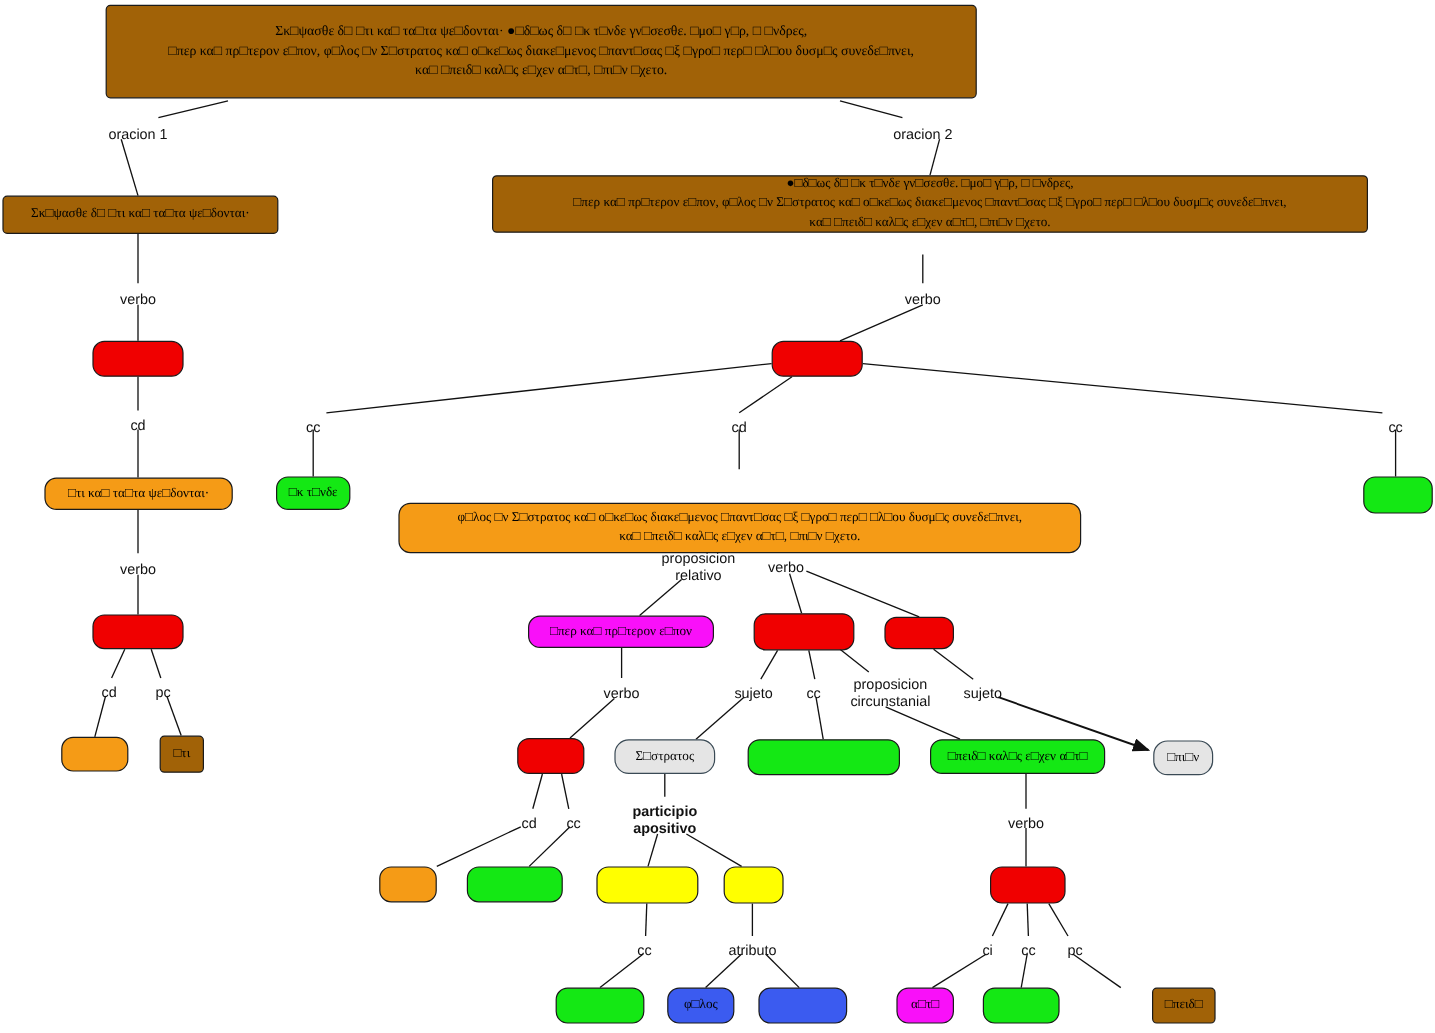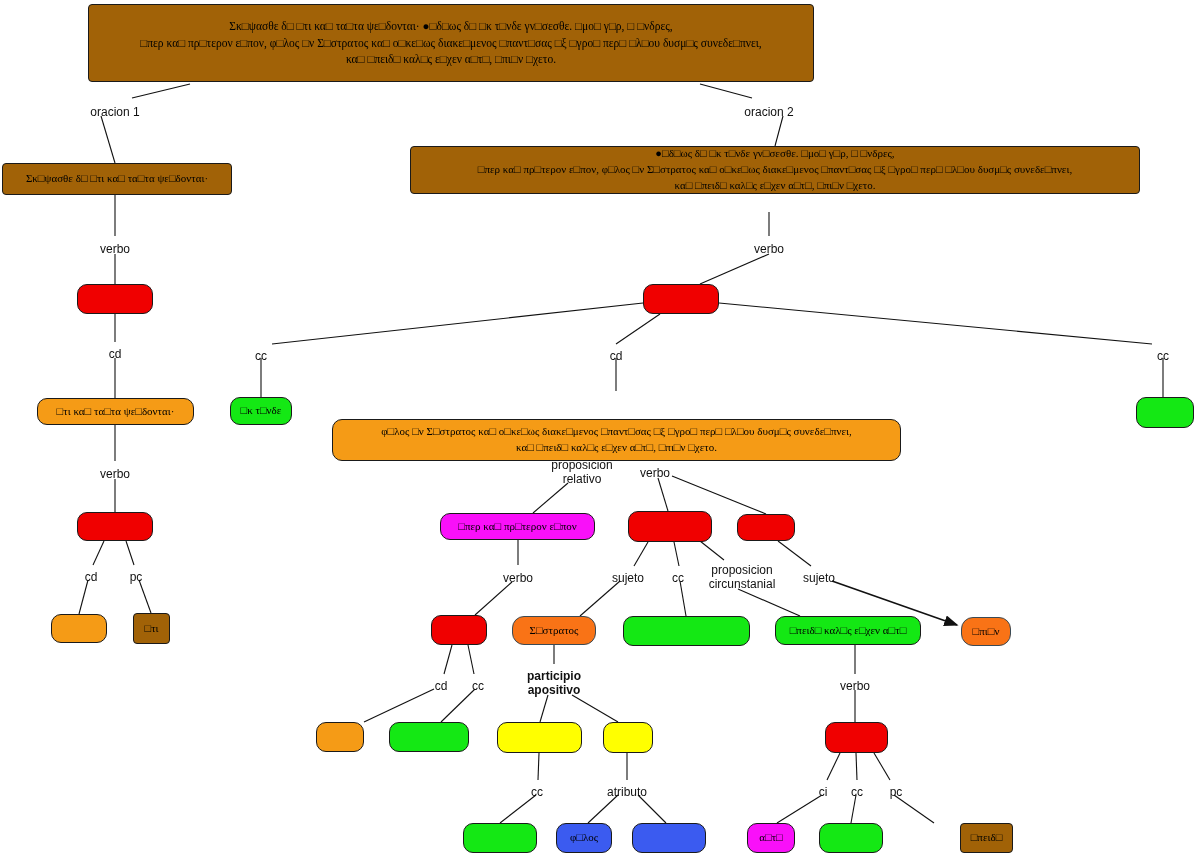--- a/index.html
+++ b/index.html
@@ -46,7 +46,7 @@
     font-size: 11.5px;
   }
   .node.plain {
-    background: #f97316;
+    background: #e5e5e5;
     border-color: #3a4a55;
     border-radius: 12px;
   }

